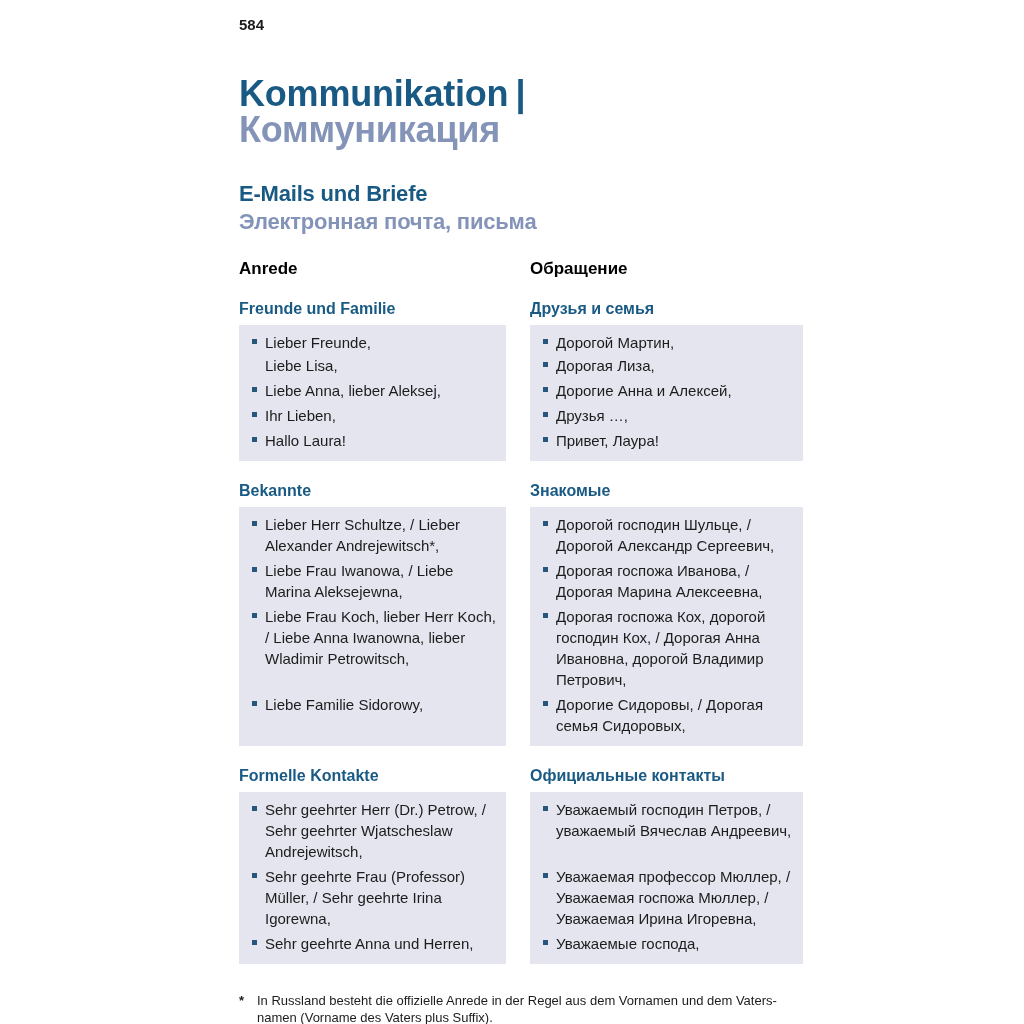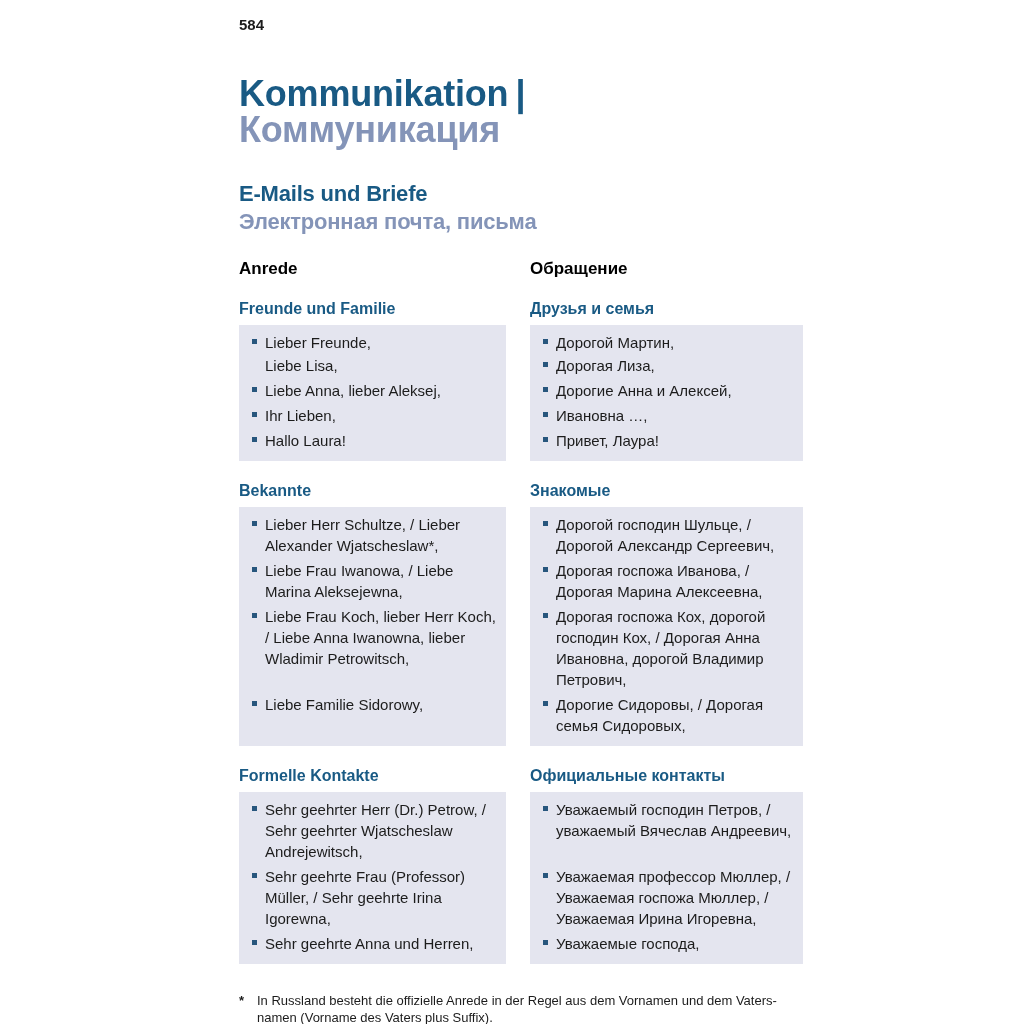--- a/index.html
+++ b/index.html
@@ -104,7 +104,7 @@
         <div class="cell">
           <div class="item">
             <span class="bullet"></span>
-            <span class="txt">Ивановна …,</span>
+            <span class="txt">Друзья …,</span>
           </div>
         </div>
         <div class="cell last">

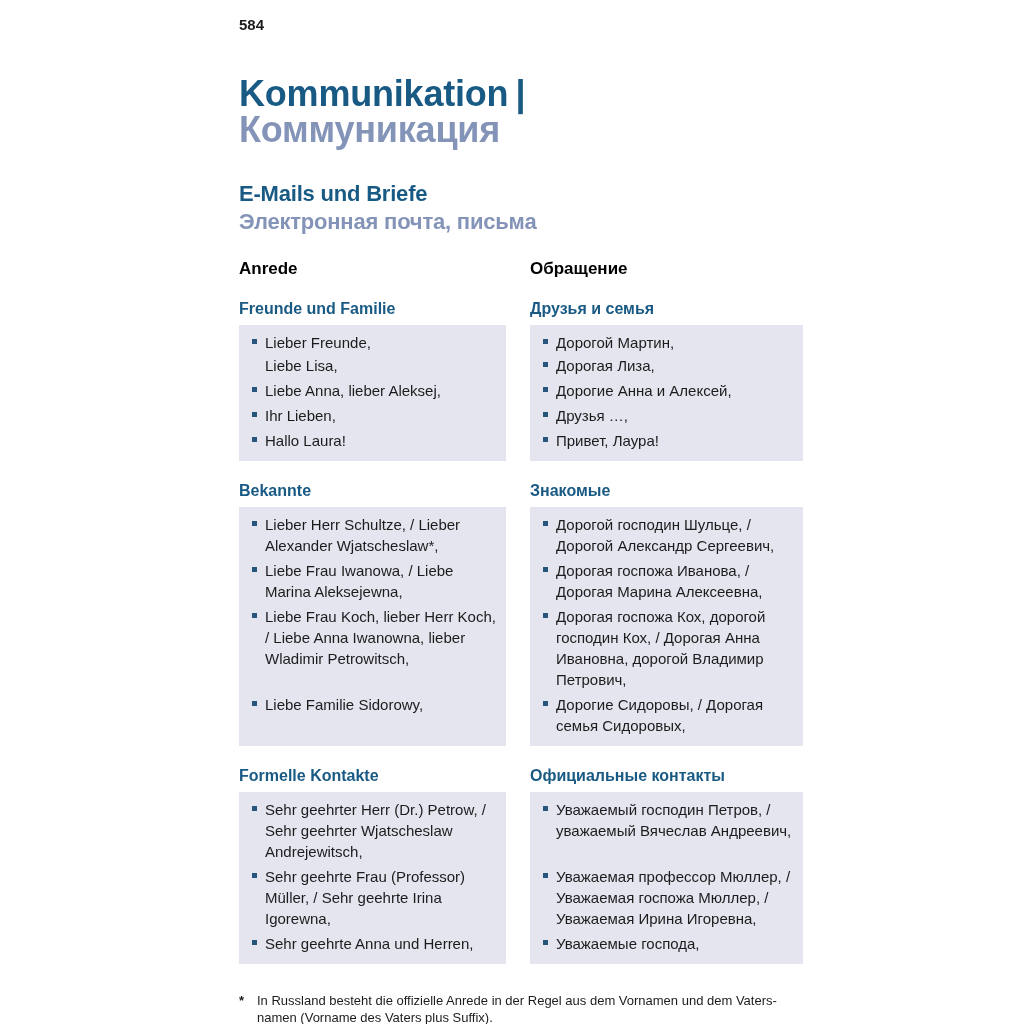--- a/index.html
+++ b/index.html
@@ -128,7 +128,7 @@
         <div class="cell first">
           <div class="item">
             <span class="bullet"></span>
-            <span class="txt">Lieber Herr Schultze, / Lieber Alexander Wjatscheslaw*,</span>
+            <span class="txt">Lieber Herr Schultze, / Lieber Alexander Andrejewitsch*,</span>
           </div>
         </div>
         <div class="cell first">

